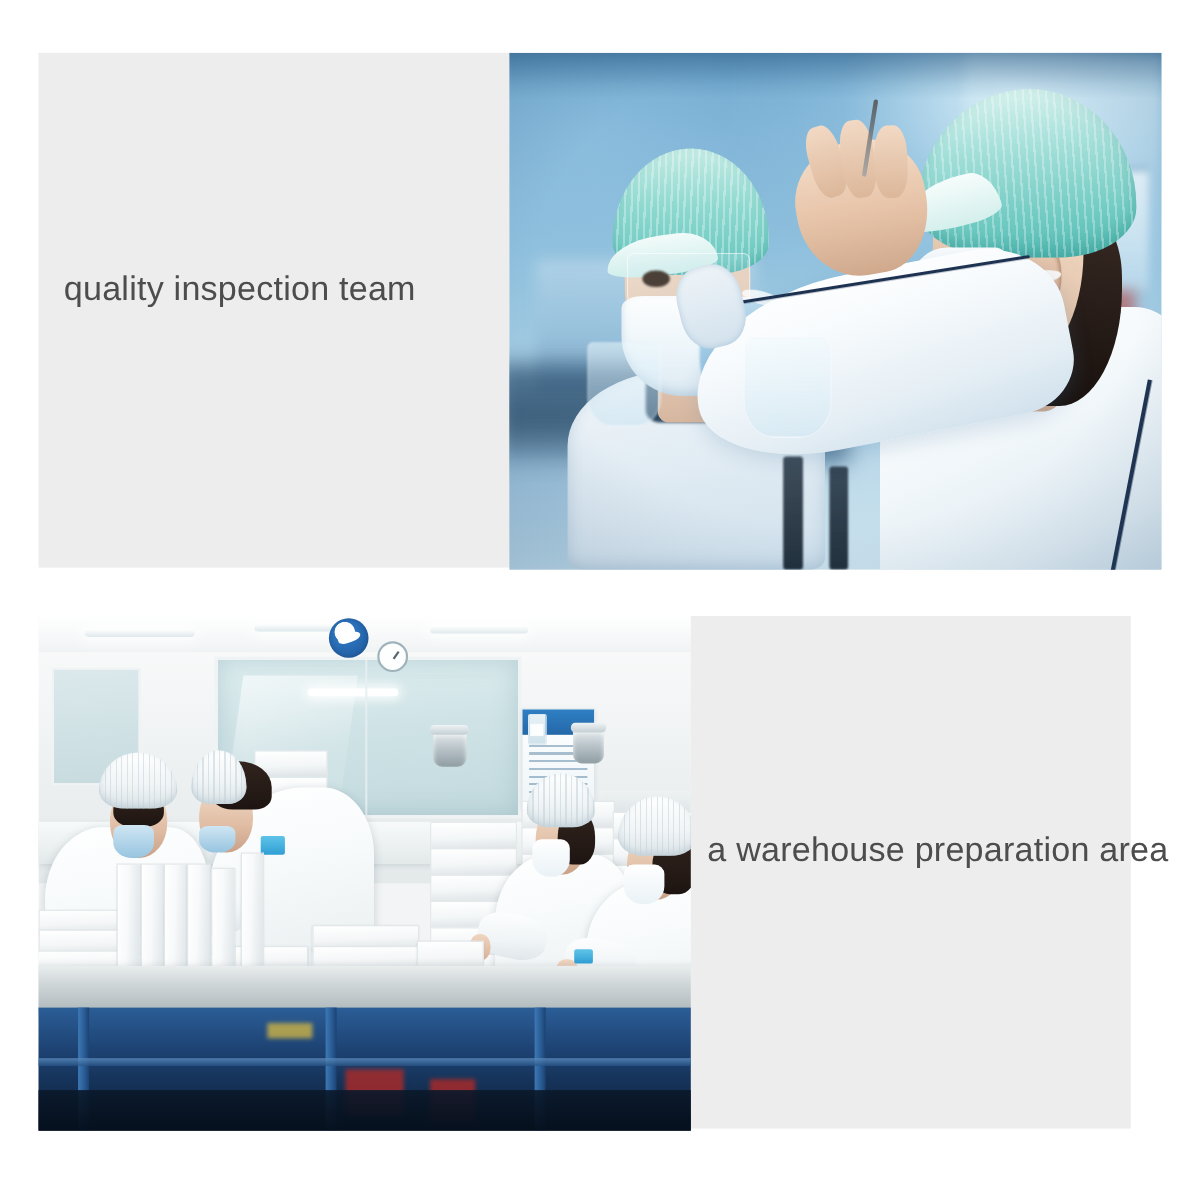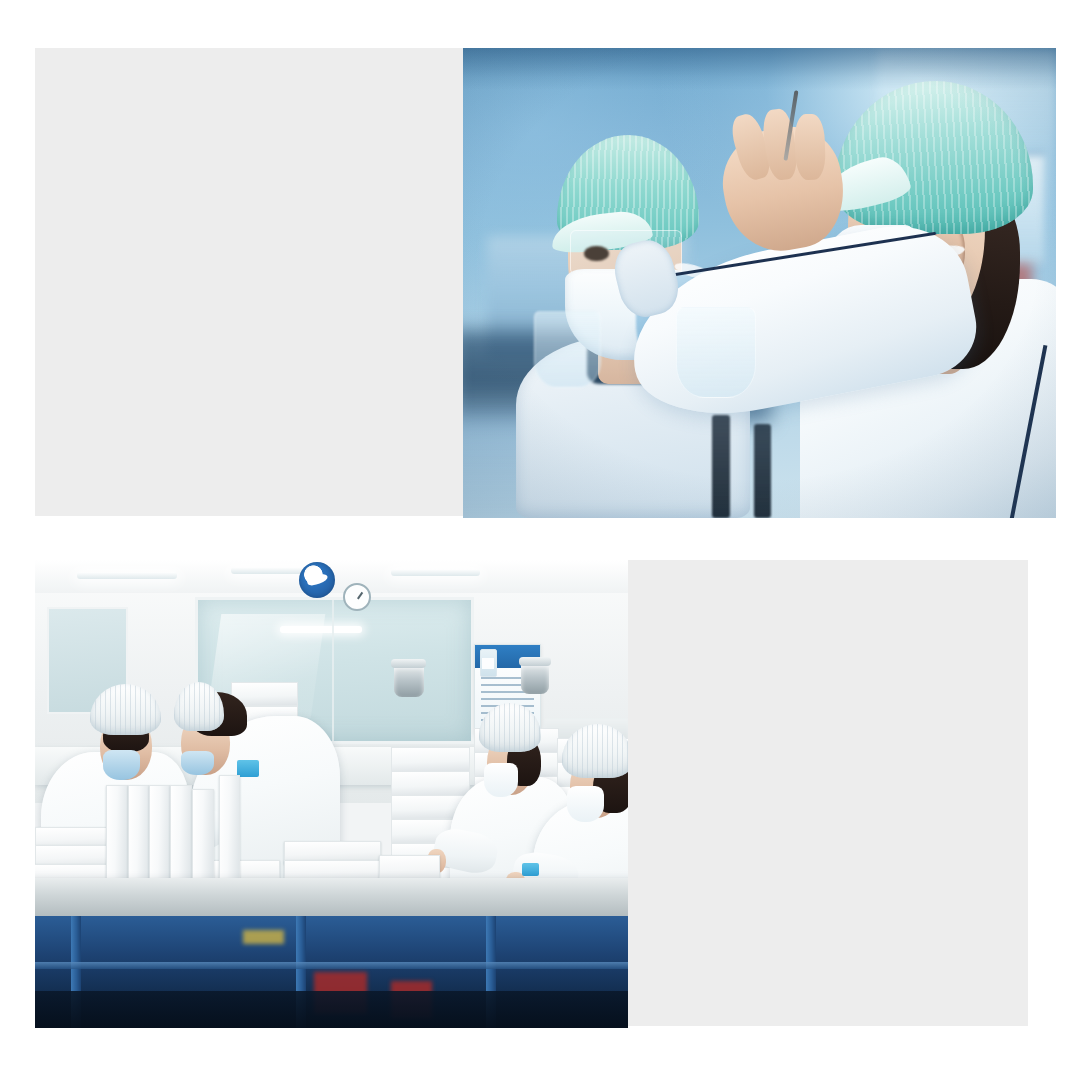--- a/index.html
+++ b/index.html
@@ -579,6 +579,7 @@
   <div class="panel" id="top-panel"></div>
 
   <div class="caption" id="top-caption">
+    <span class="line">quality inspection team</span>
   </div>
 
   <div class="photo" id="top-photo">

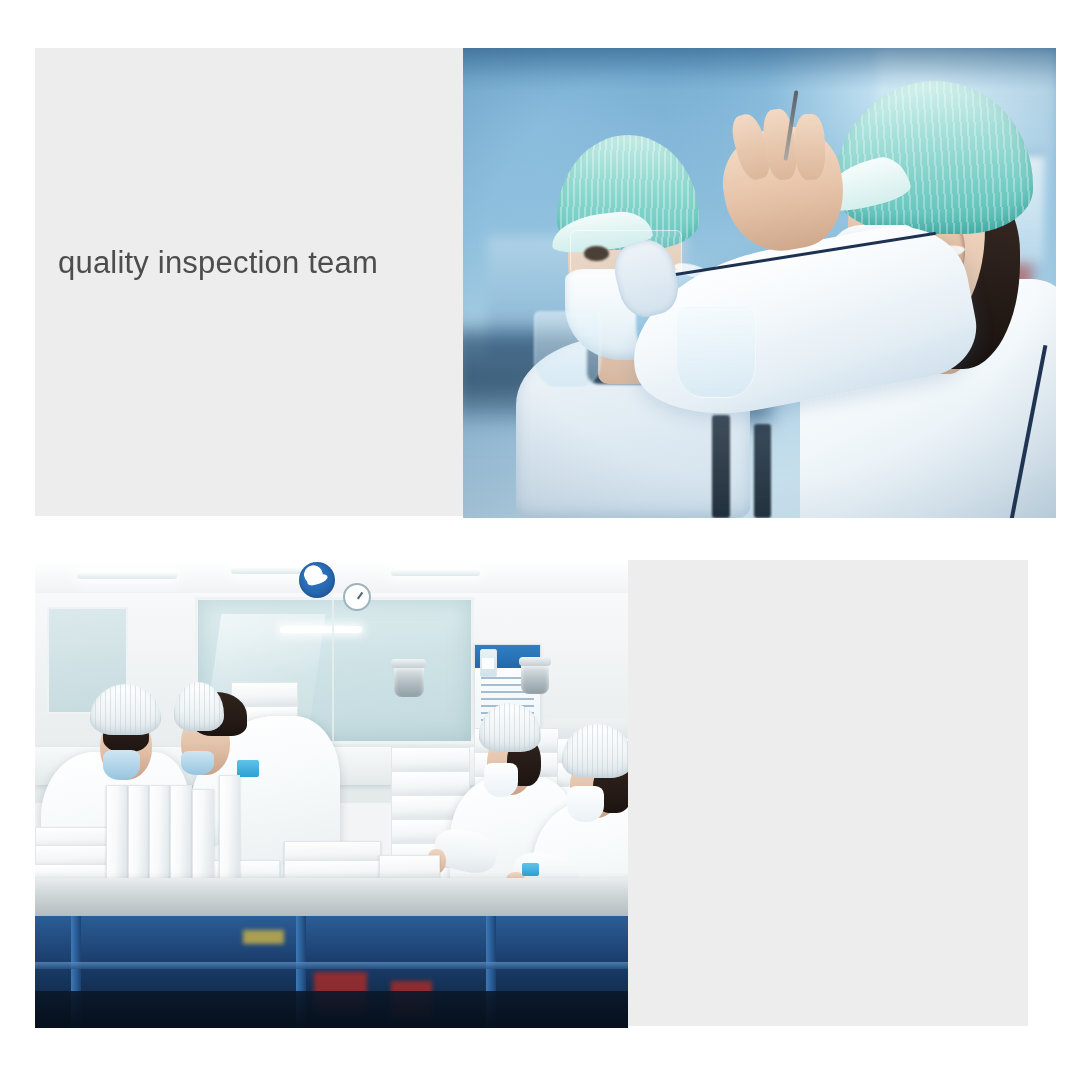--- a/index.html
+++ b/index.html
@@ -645,6 +645,7 @@
   <div class="panel" id="bottom-panel"></div>
 
   <div class="caption" id="bottom-caption">
+    <span class="line">a warehouse preparation area</span>
   </div>
 
   <div class="photo" id="bottom-photo">

